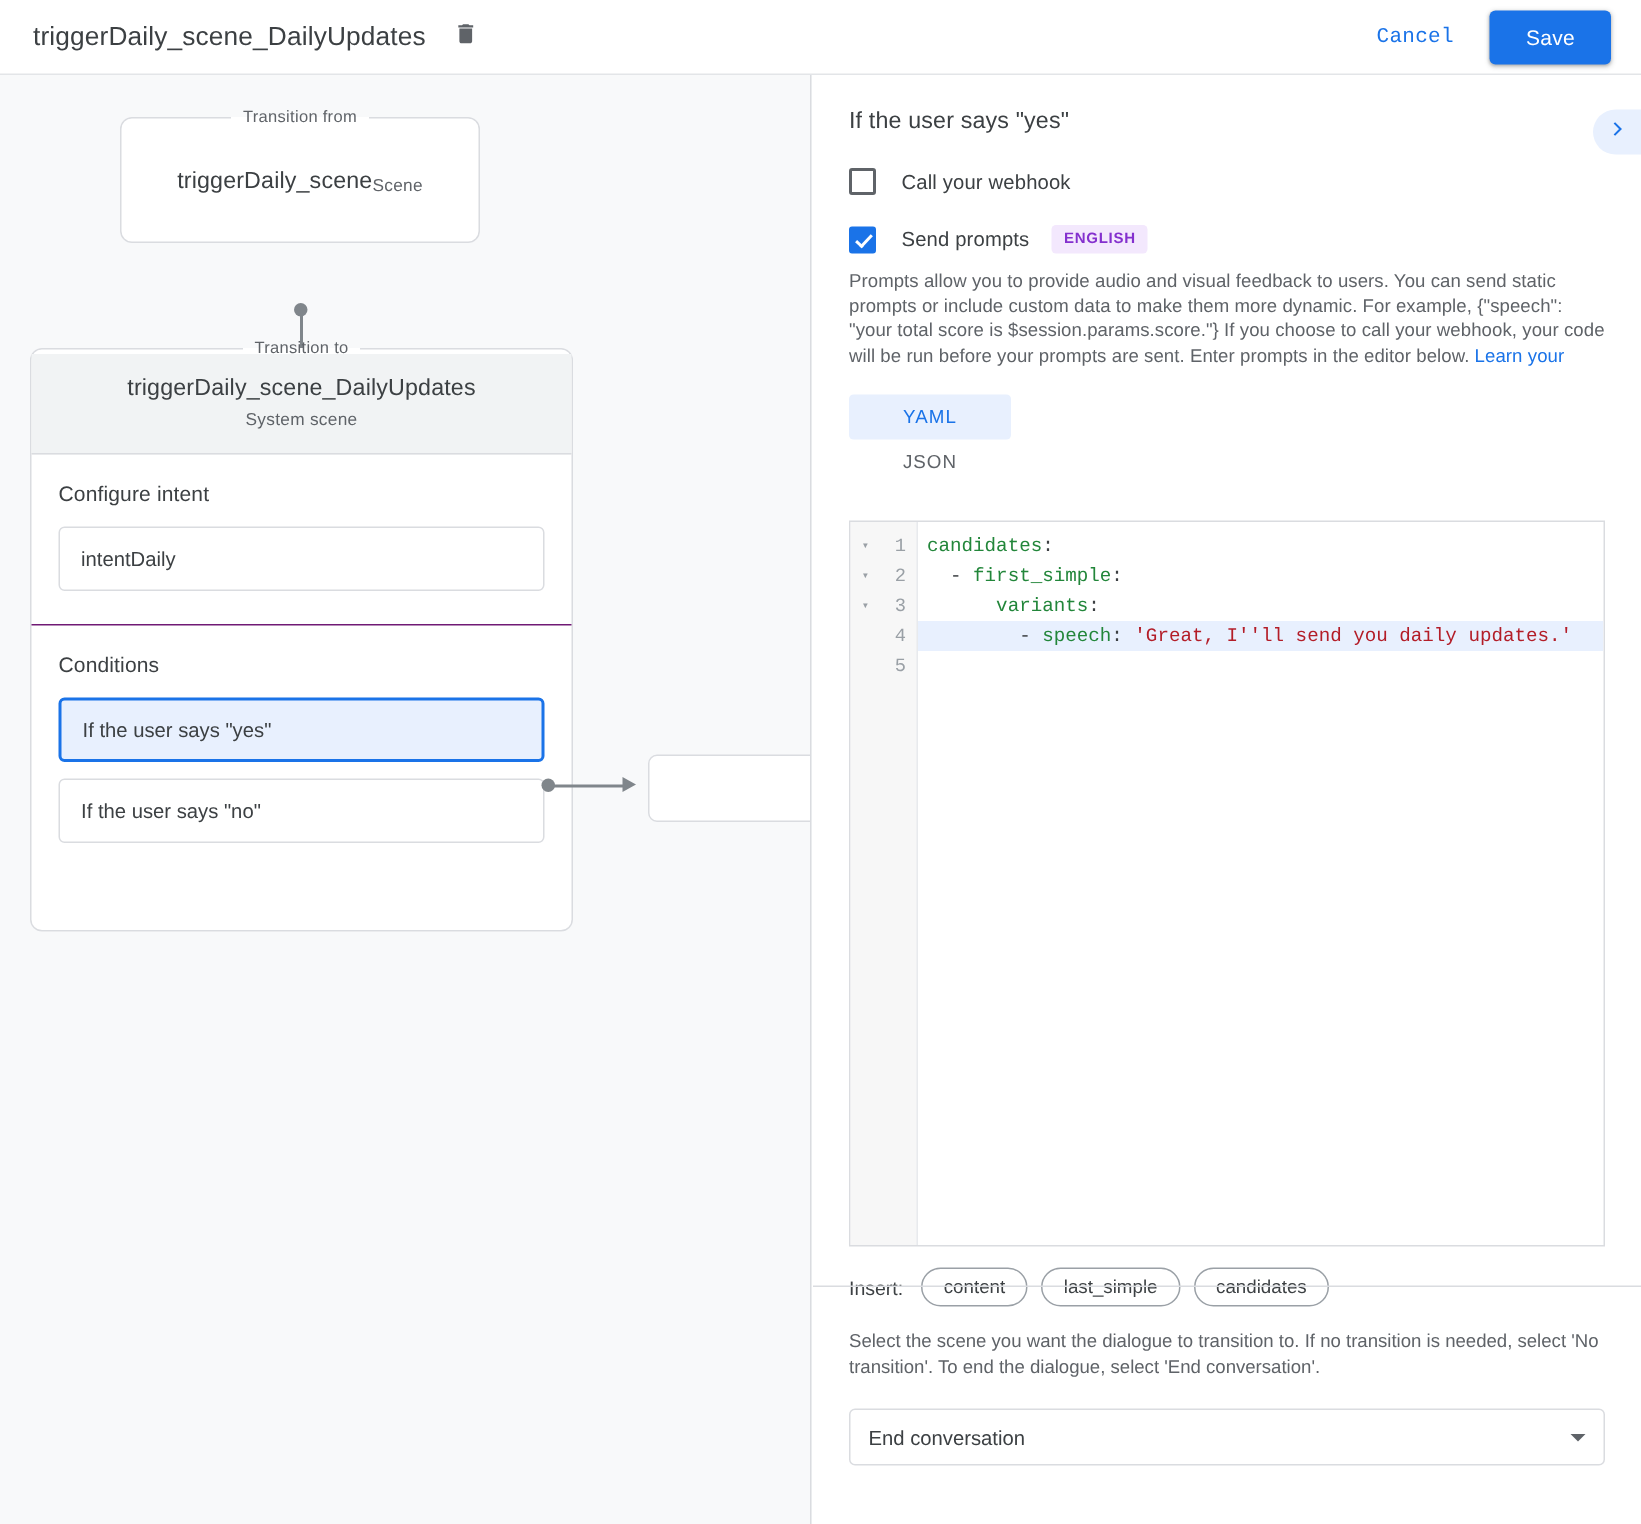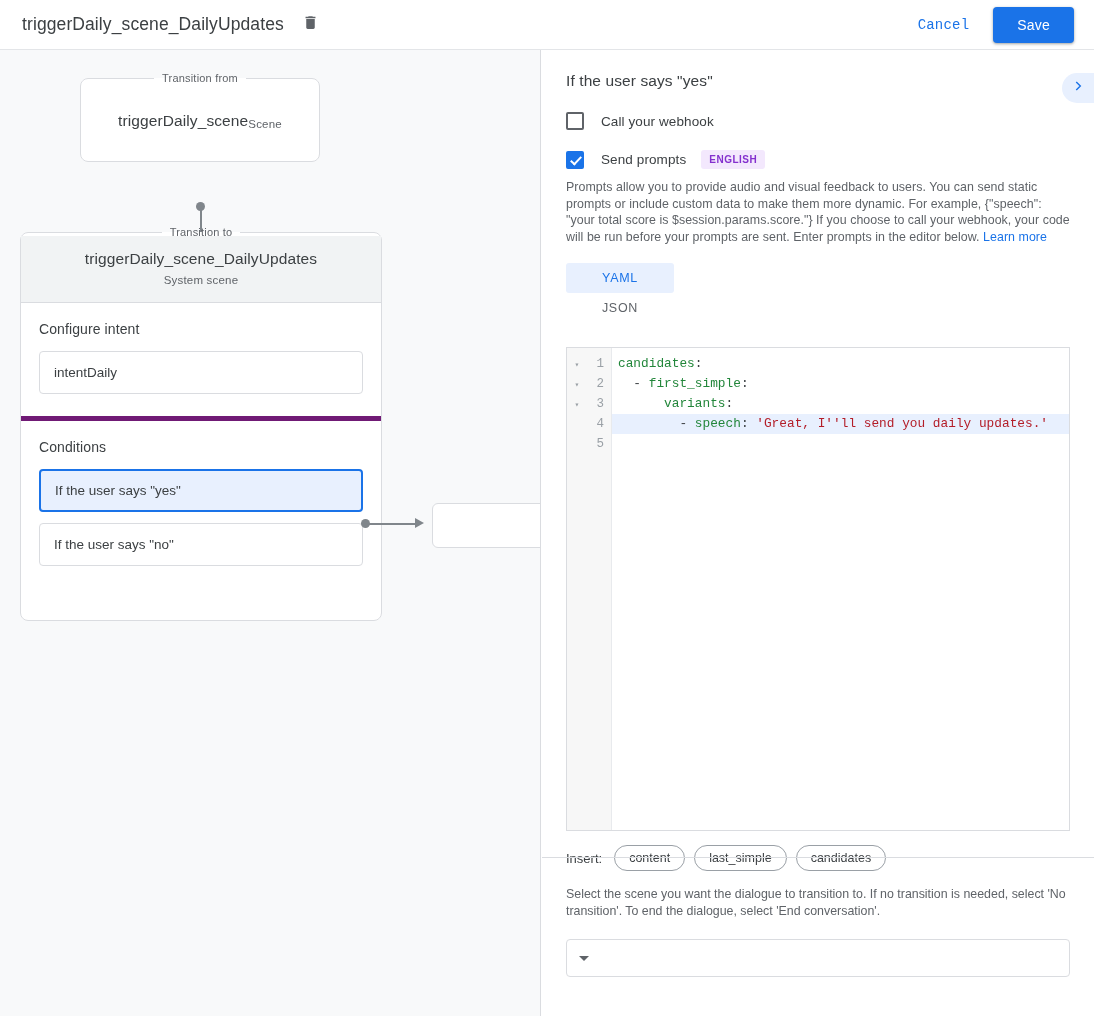--- a/index.html
+++ b/index.html
@@ -401,7 +401,7 @@
         <span class="lang-badge">ENGLISH</span>
       </div>
 
-      <p class="desc"><span>Prompts allow you to provide audio and visual feedback to users. You can send static prompts or include custom data to make them more dynamic. For example, {"speech": "your total score is $session.params.score."} If you choose to call your webhook, your code will be run before your prompts are sent. Enter prompts in the editor below. </span><a>Learn more</a></p>
+      <p class="desc"><span>Prompts allow you to provide audio and visual feedback to users. You can send static prompts or include custom data to make them more dynamic. For example, {"speech": "your total score is $session.params.score."} If you choose to call your webhook, your code will be run before your prompts are sent. Enter prompts in the editor below. </span><a>Learn your</a></p>
 
       <div class="tabs">
         <div class="tab active">YAML</div>

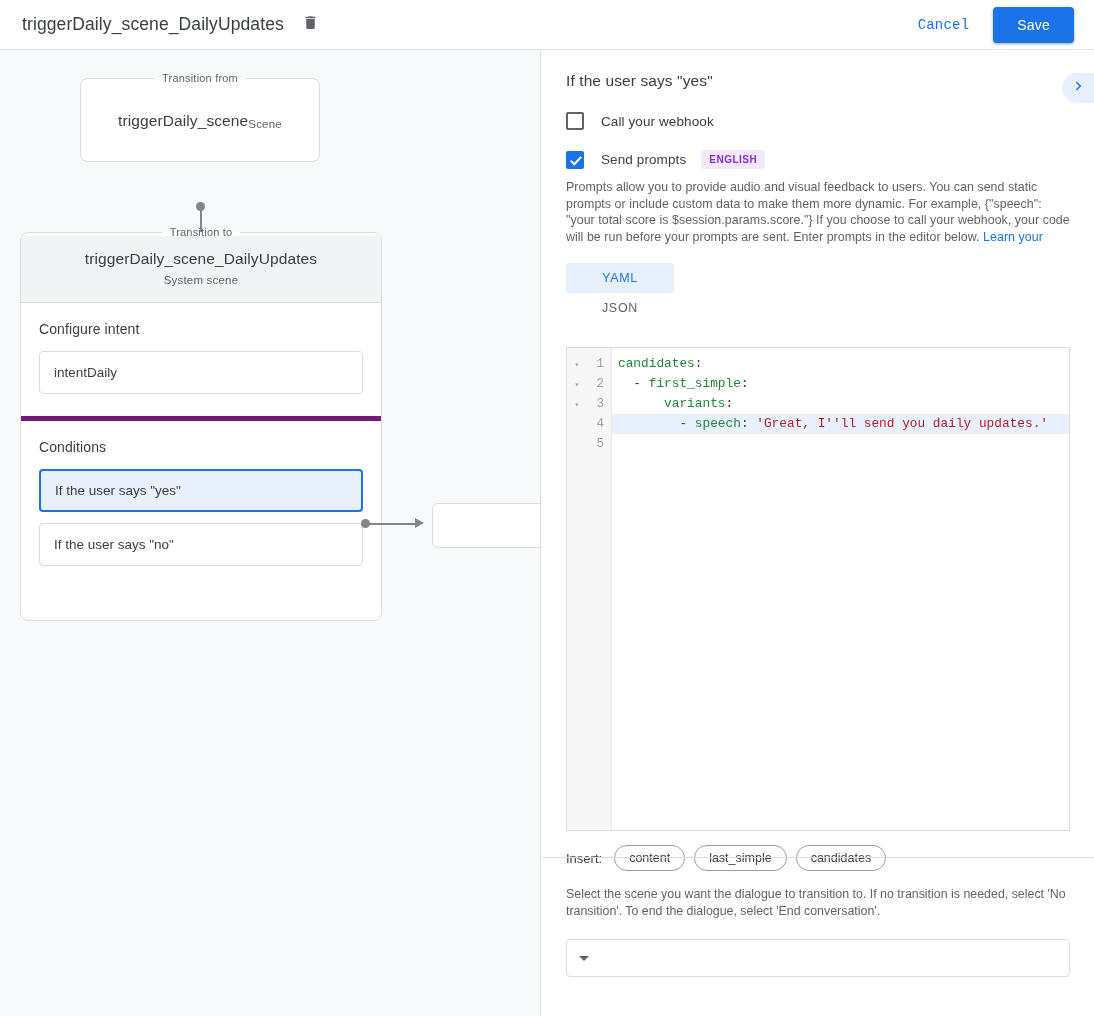--- a/index.html
+++ b/index.html
@@ -123,7 +123,7 @@
   }
   .section {
     padding: 18px 18px 22px 18px;
-    border-bottom: 5px solid #701a75;
+    border-bottom: 1px solid #701a75;
   }
   .section:last-child { border-bottom: none; }
   .section-label { font-size: 14px; color: #3c4043; margin-bottom: 14px; letter-spacing: .1px; }

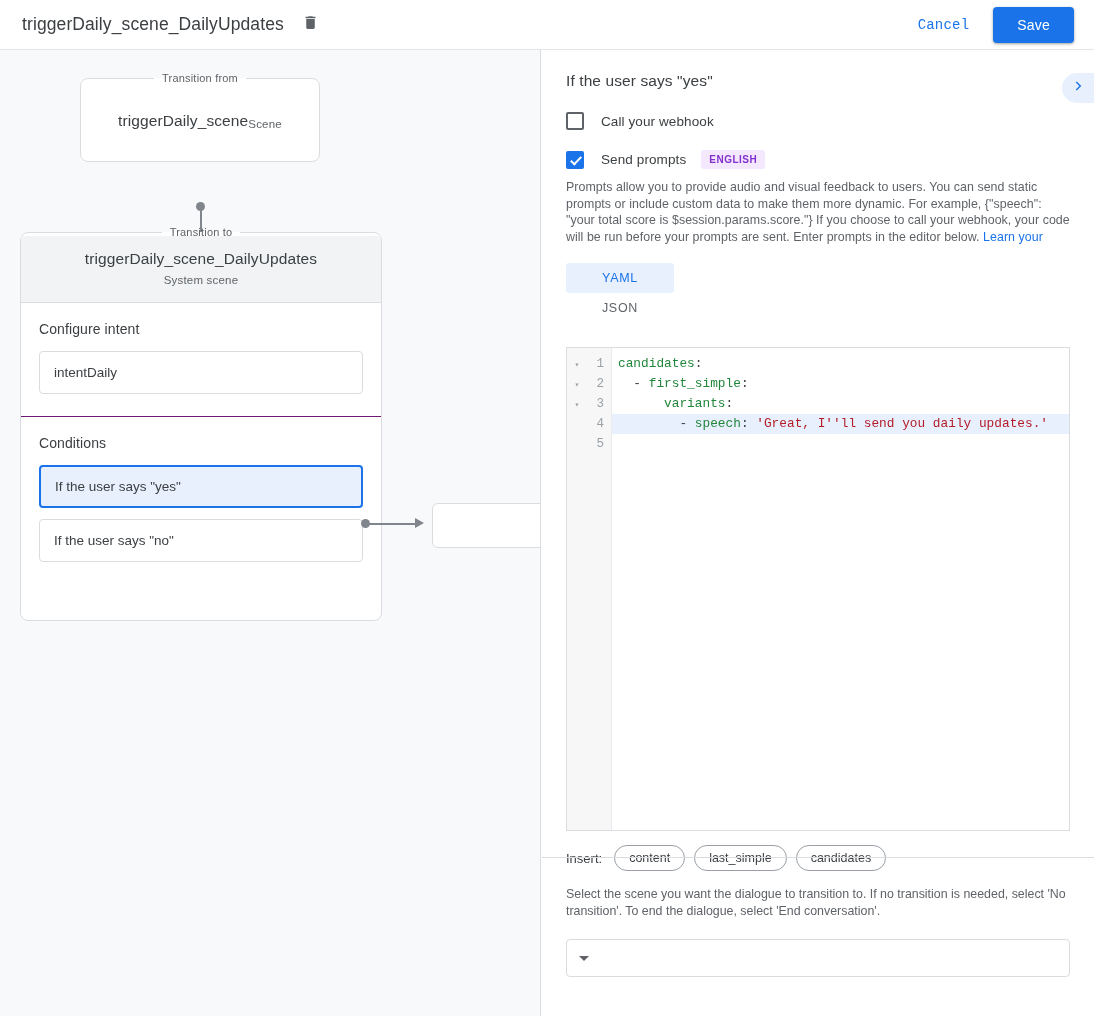--- a/index.html
+++ b/index.html
@@ -447,6 +447,7 @@
     <div class="trans-section" style="position:absolute;top:808px;left:0;width:552px;">
       <p class="trans-desc">Select the scene you want the dialogue to transition to. If no transition is needed, select 'No transition'. To end the dialogue, select 'End conversation'.</p>
       <div class="select-box" style="width:504px;">
+        <span class="select-val">End conversation</span>
         <span class="caret"></span>
       </div>
     </div>

